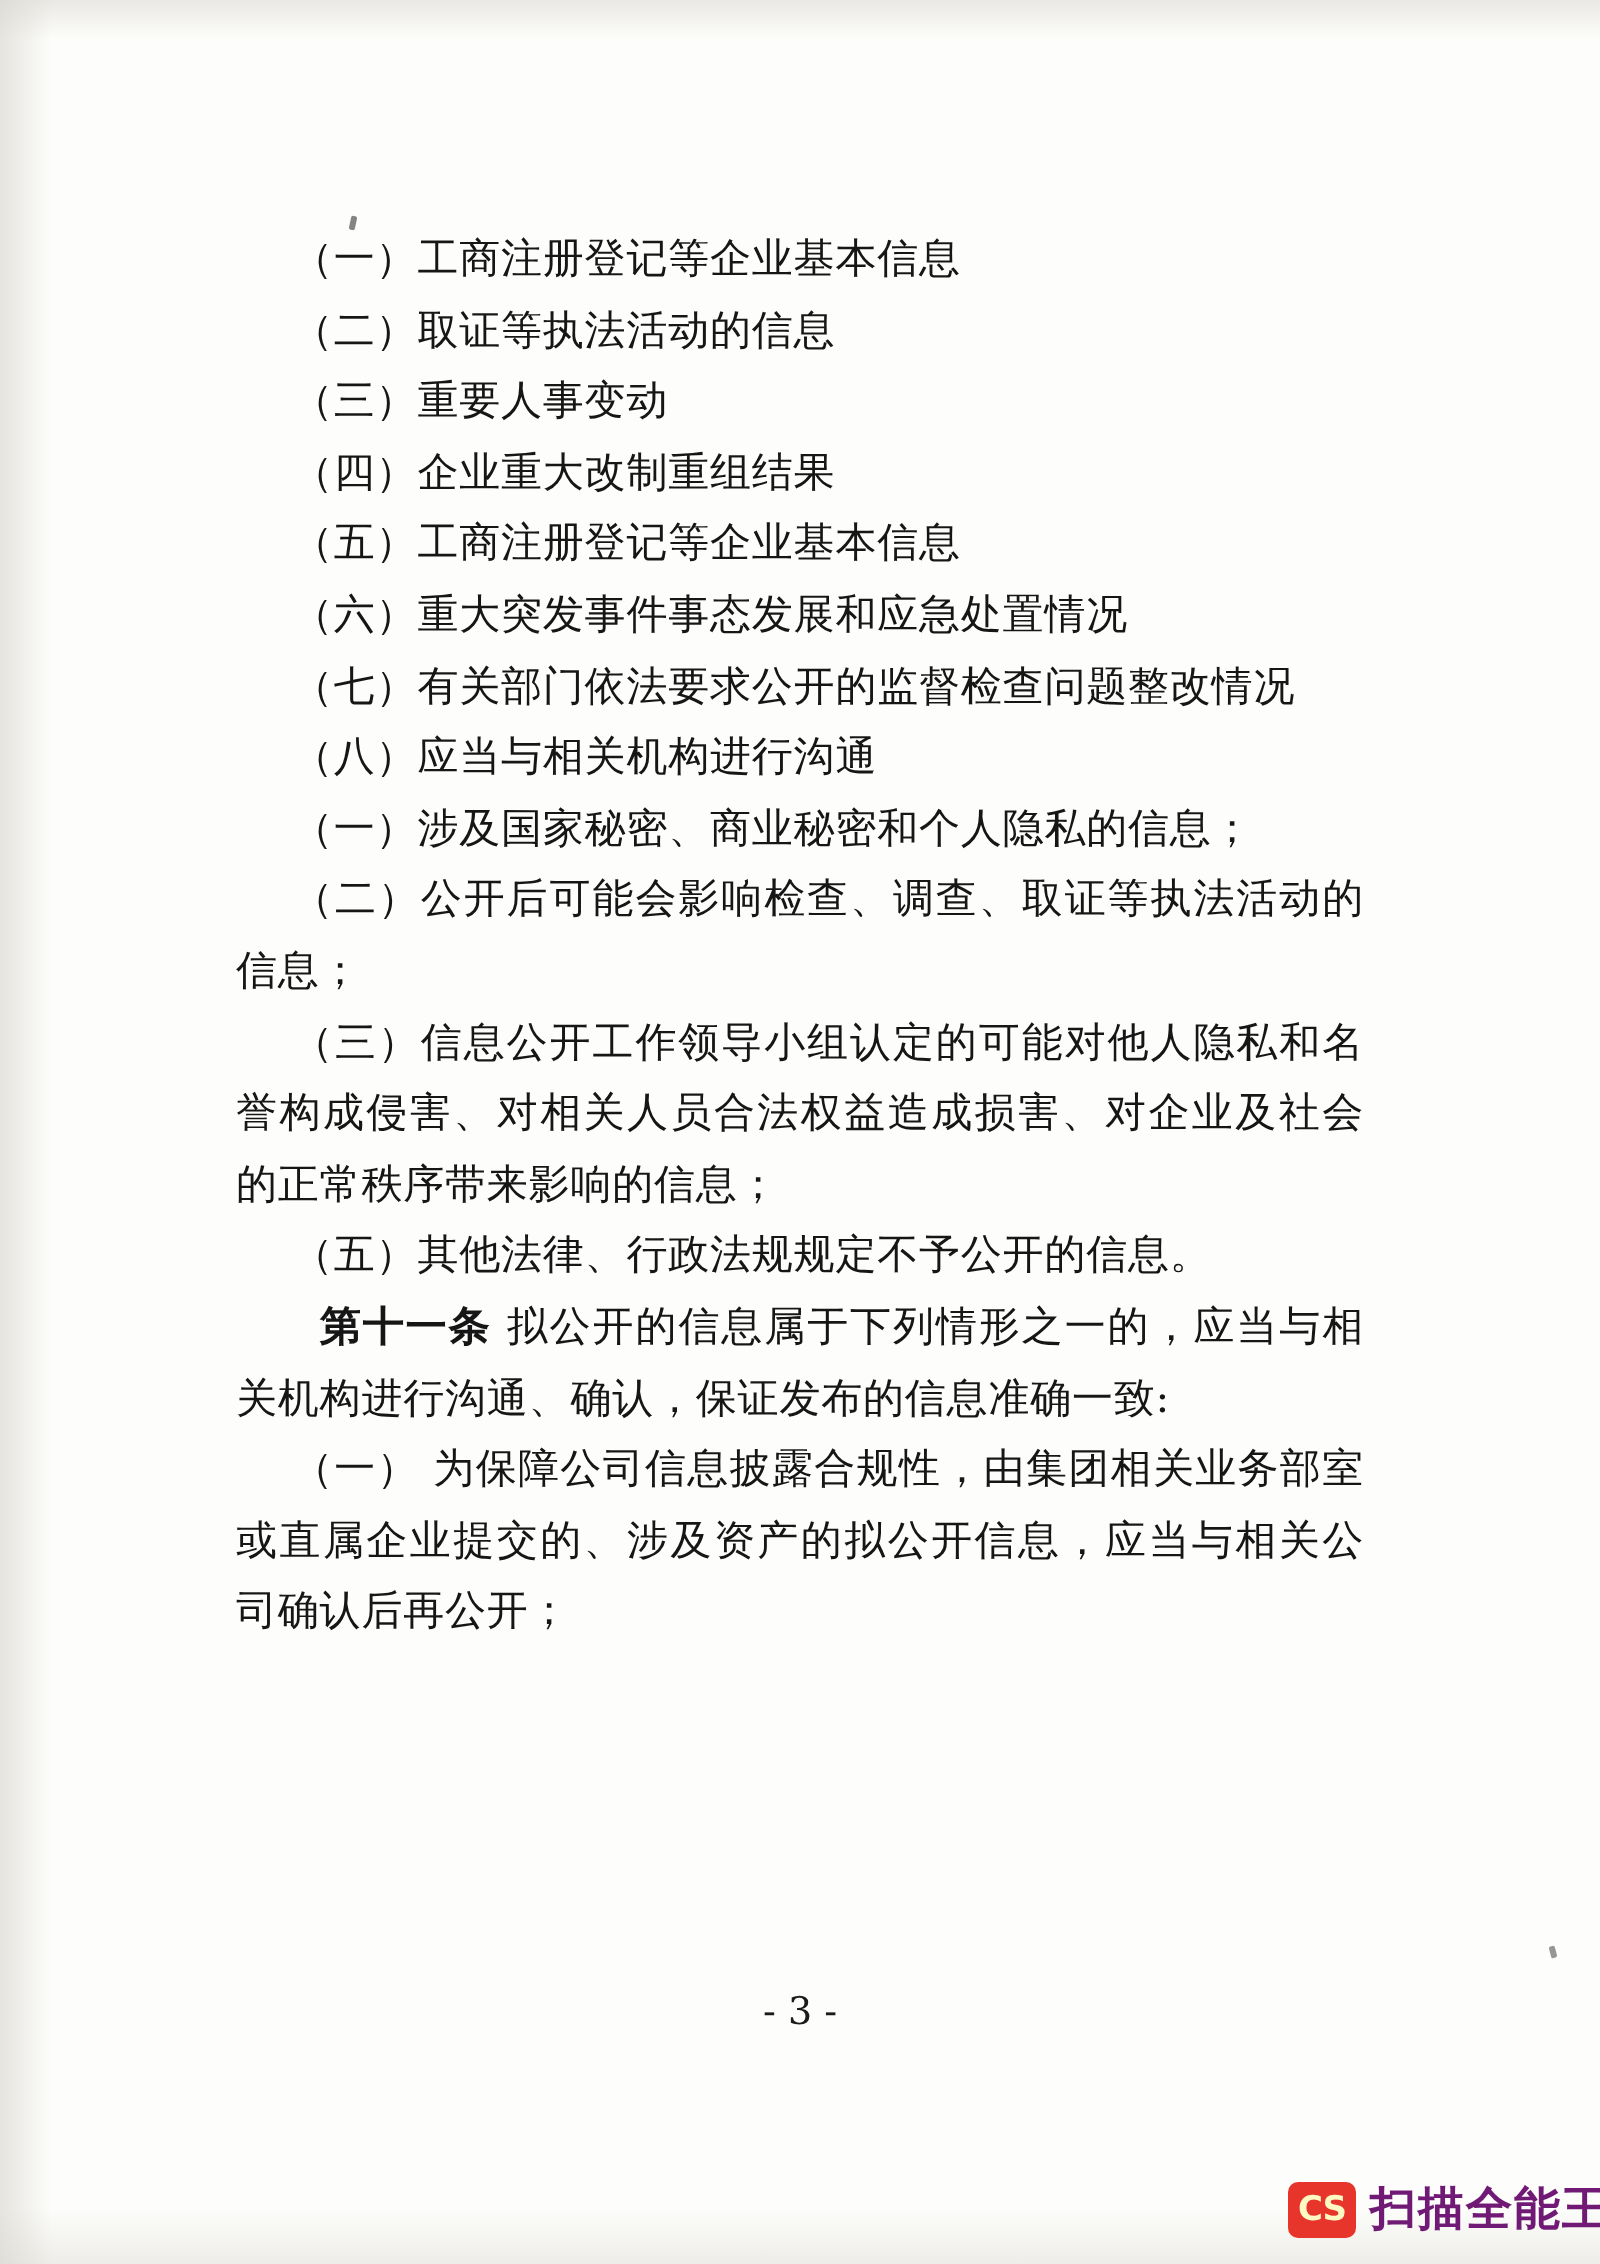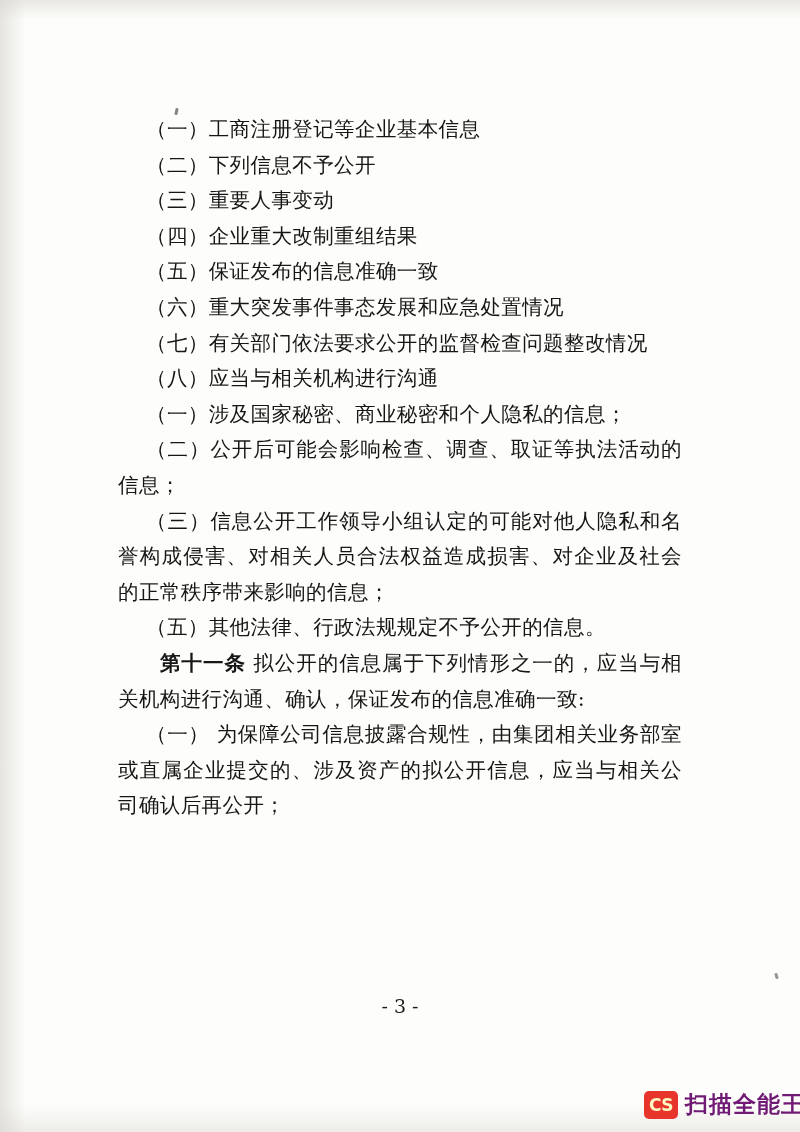--- a/index.html
+++ b/index.html
@@ -162,7 +162,7 @@
   <div class="content">
 
     <div class="line indent">（一）工商注册登记等企业基本信息</div>
-    <div class="line indent">（二）下列信息不予公开</div>
+    <div class="line indent">（二）取证等执法活动的信息</div>
     <div class="line indent">（三）重要人事变动</div>
     <div class="line indent">（四）企业重大改制重组结果</div>
     <div class="line indent">（五）保证发布的信息准确一致</div>

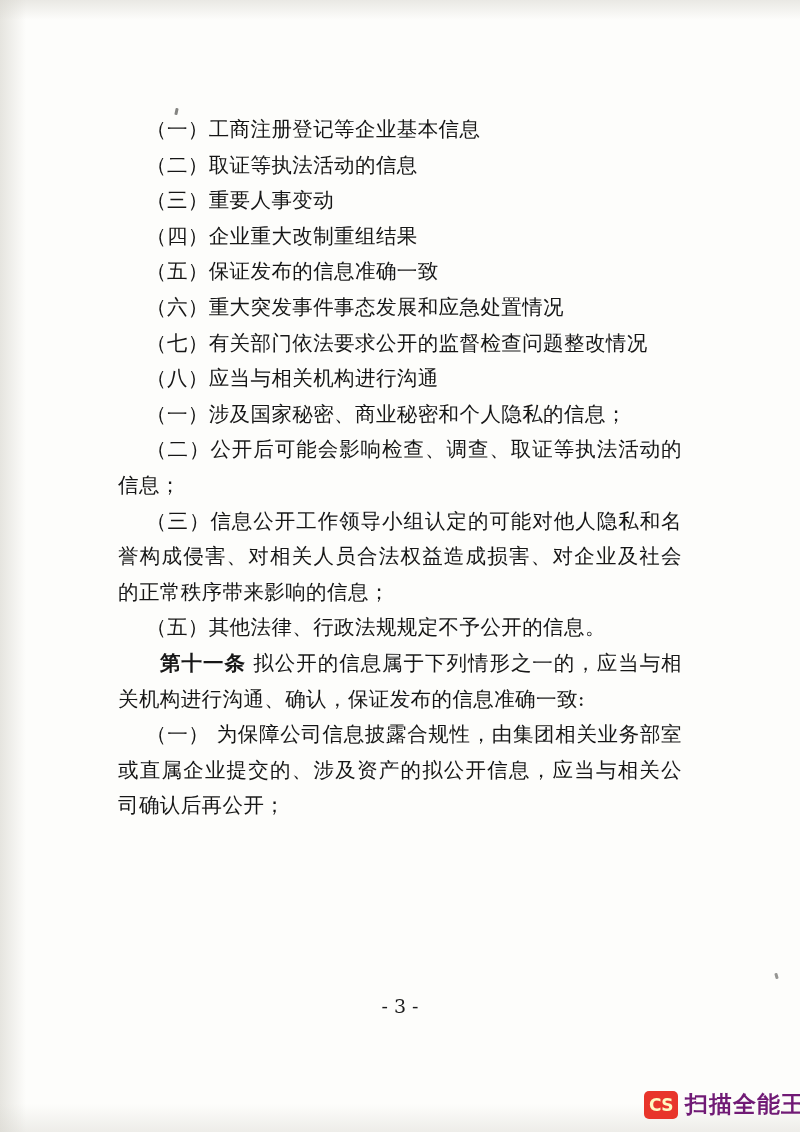--- a/index.html
+++ b/index.html
@@ -165,7 +165,7 @@
     <div class="line indent">（二）取证等执法活动的信息</div>
     <div class="line indent">（三）重要人事变动</div>
     <div class="line indent">（四）企业重大改制重组结果</div>
-    <div class="line indent">（五）保证发布的信息准确一致</div>
+    <div class="line indent">（五）工商注册登记等企业基本信息</div>
     <div class="line indent">（六）重大突发事件事态发展和应急处置情况</div>
     <div class="line indent">（七）有关部门依法要求公开的监督检查问题整改情况</div>
     <div class="line indent">（八）应当与相关机构进行沟通</div>

